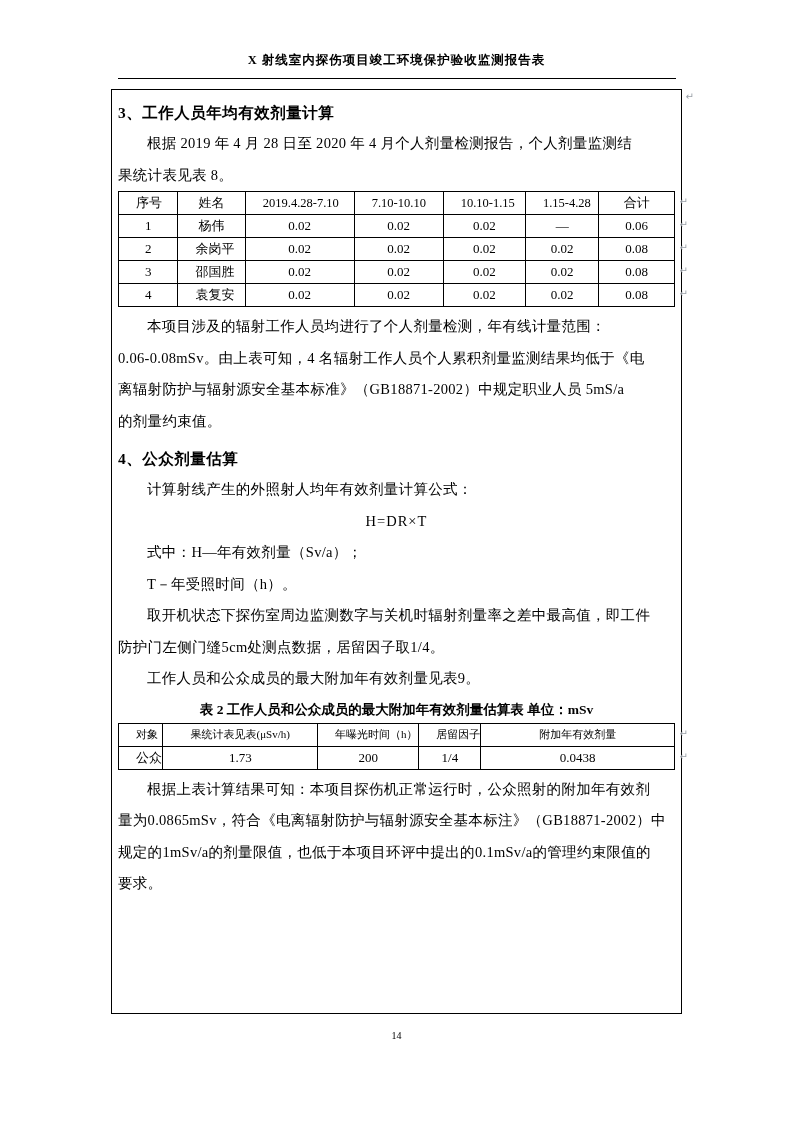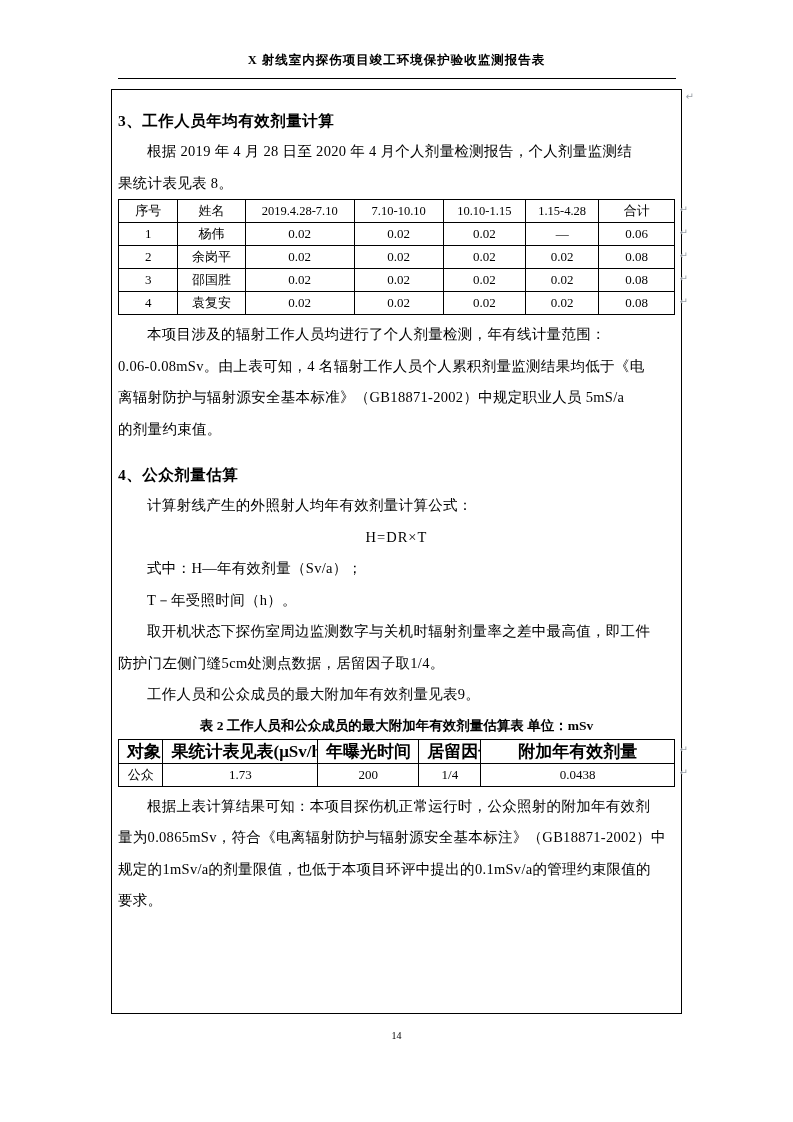--- a/index.html
+++ b/index.html
@@ -39,7 +39,6 @@
     font-weight: bold;
     line-height: 30px;
     letter-spacing: 0.5px;
-    margin-top: 8px;
   }
   .para { margin: 0; }
   .line {

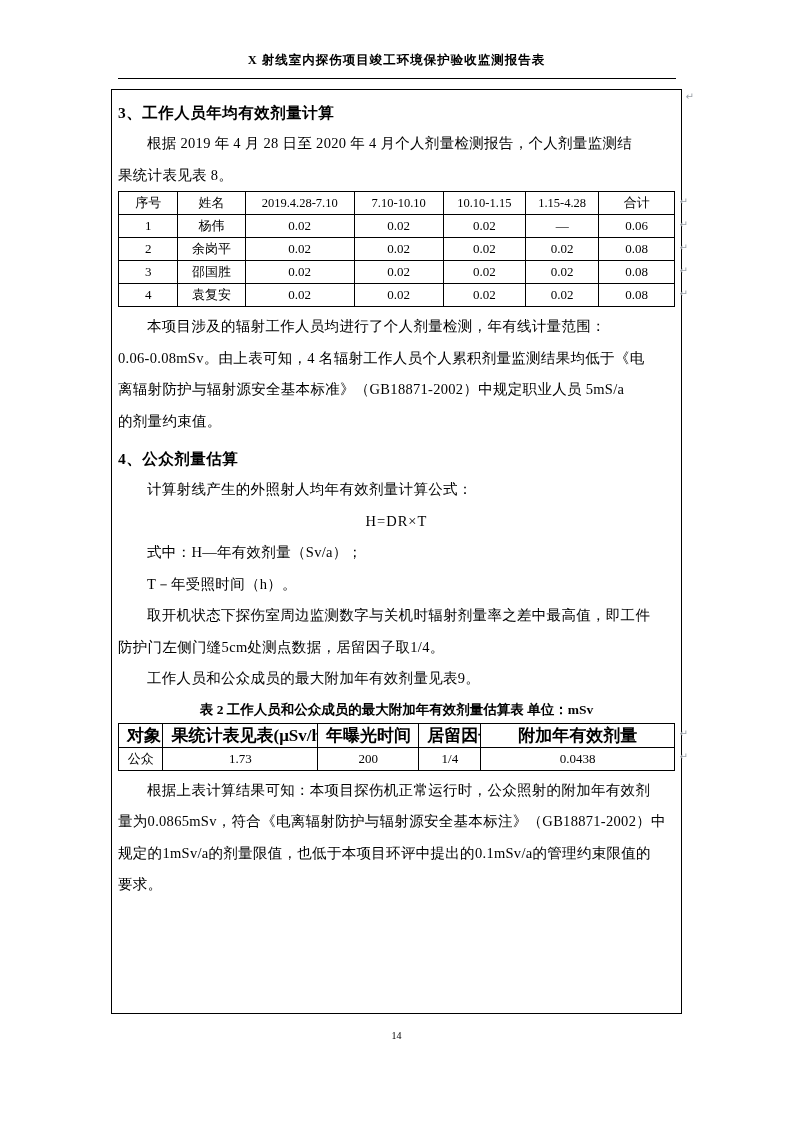--- a/index.html
+++ b/index.html
@@ -68,7 +68,7 @@
     font-size: 13px;
     font-weight: normal;
     height: 23px;
-    padding: 0 8px;
+    padding: 0 17px;
     overflow: hidden;
     white-space: nowrap;
   }

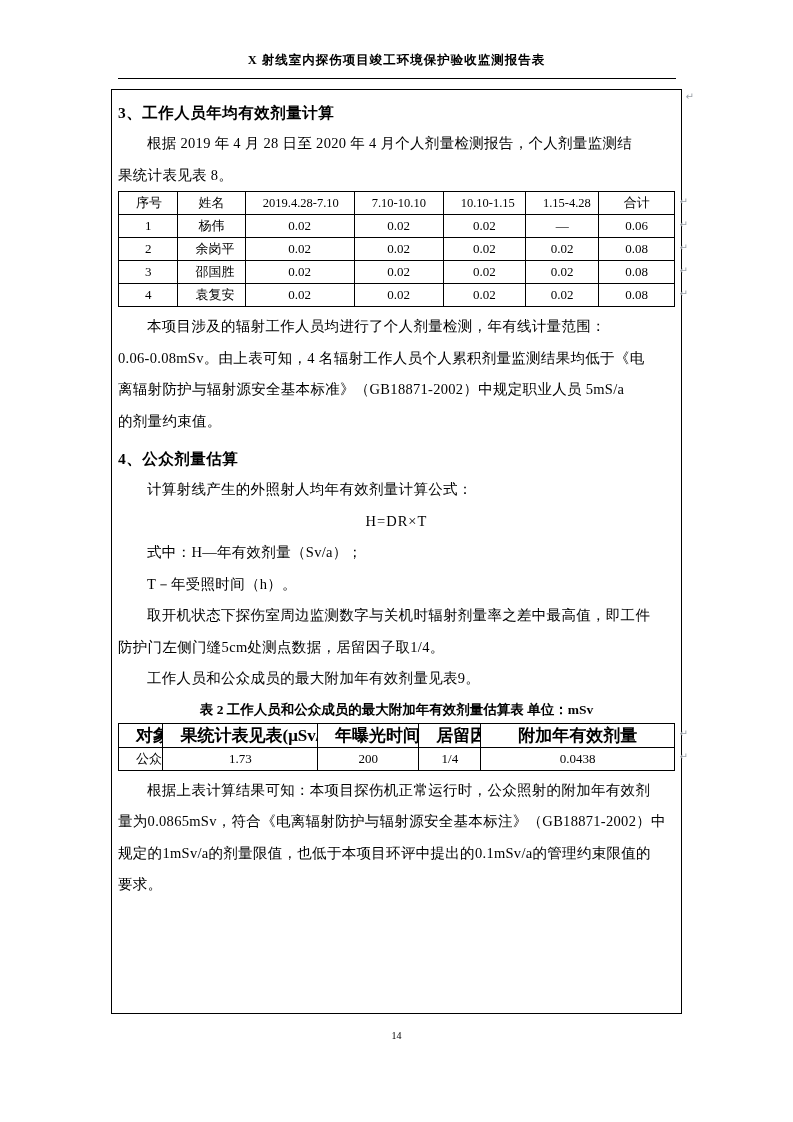--- a/index.html
+++ b/index.html
@@ -72,7 +72,7 @@
     overflow: hidden;
     white-space: nowrap;
   }
-  #table9 th { font-weight: bold; font-size: 17px; margin-left: 10px; }
+  #table9 th { font-weight: normal; font-size: 11px; margin-left: 10px; }
   .formula {
     text-align: center;
     font-size: 14.5px;

